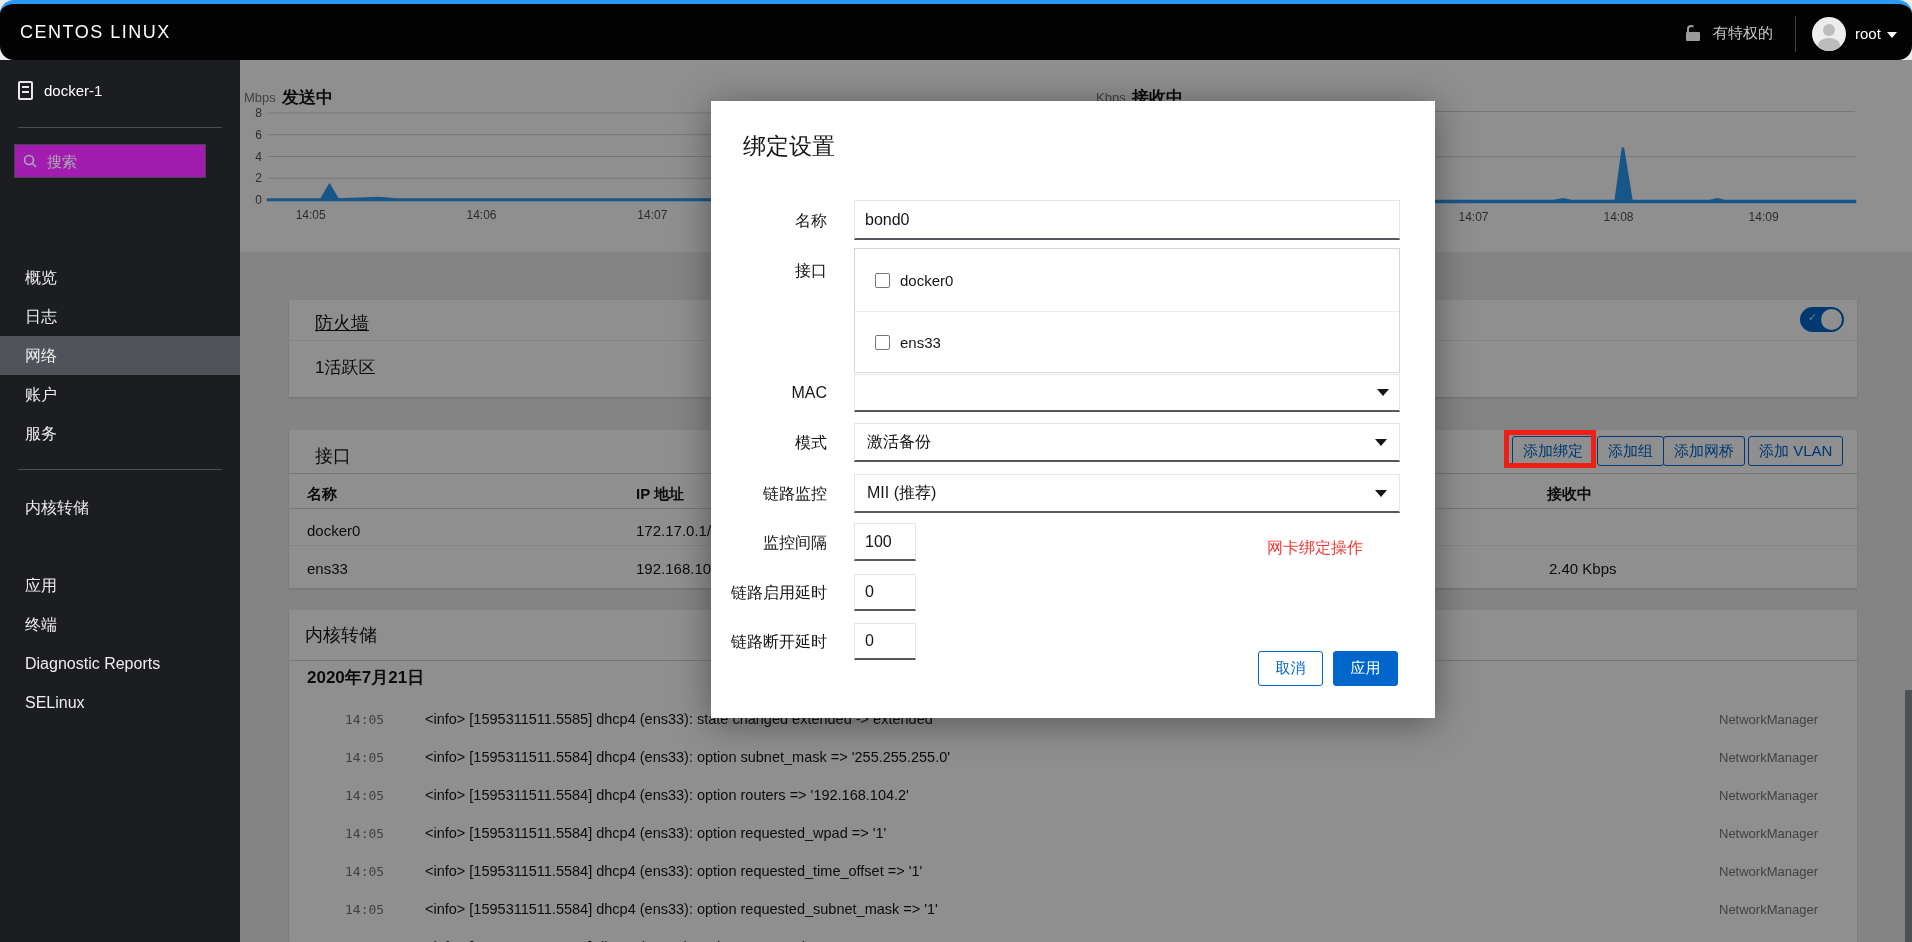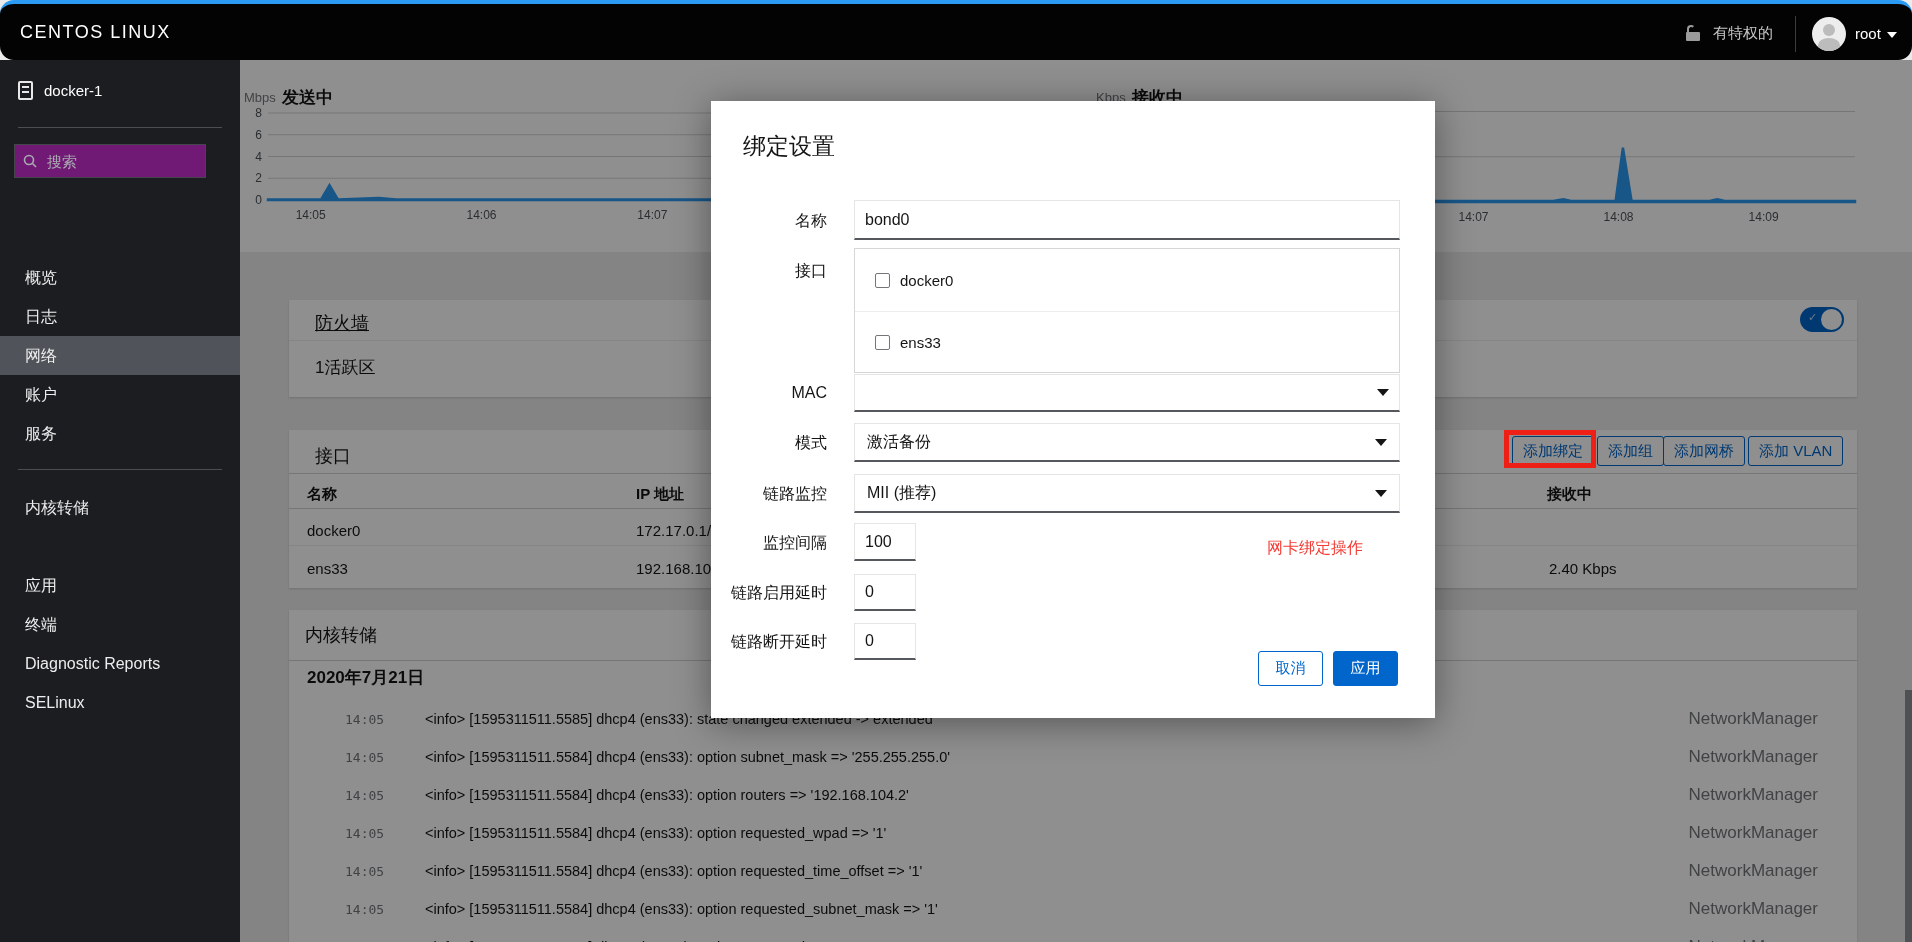--- a/index.html
+++ b/index.html
@@ -27,7 +27,7 @@
   .host-icon i{position:absolute;left:2px;right:2px;height:2px;background:#e8e8e8;}
   .host-name{position:absolute;left:44px;top:4px;font-size:15px;}
   .side-sep{position:absolute;left:18px;width:204px;height:1px;background:#4a4d52;}
-  .search{position:absolute;left:14px;top:84px;width:192px;height:34px;background:#701a75;border:1px solid #43464b;display:flex;align-items:center;padding:0 8px;}
+  .search{position:absolute;left:14px;top:84px;width:192px;height:34px;background:#a21caf;border:1px solid #43464b;display:flex;align-items:center;padding:0 8px;}
   .search svg{flex:none;}
   .search input{background:transparent;border:none;outline:none;color:#ddd;font-size:15px;width:140px;margin-left:8px;}
   .search input::placeholder{color:#a8abb0;}

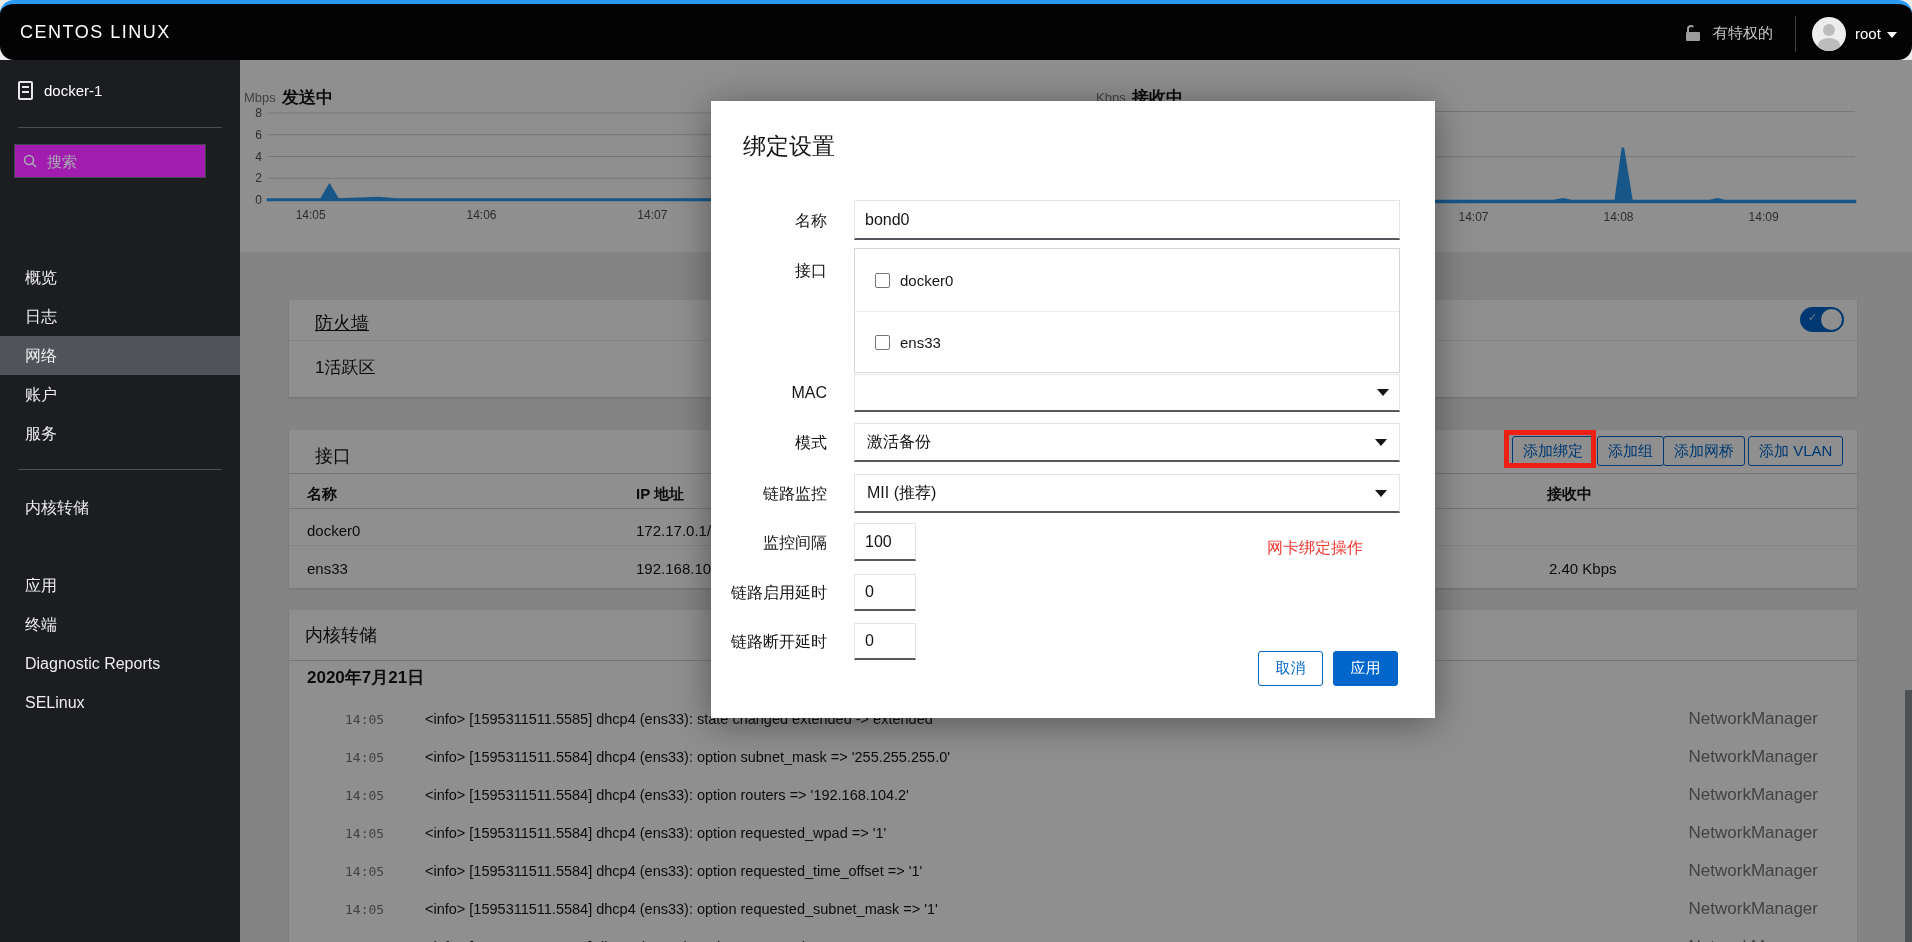--- a/index.html
+++ b/index.html
@@ -64,7 +64,7 @@
   .log-row{position:absolute;left:0;width:100%;height:38px;display:flex;align-items:center;cursor:pointer;}
   .log-time{margin-left:56px;width:80px;font-family:"DejaVu Sans Mono","Liberation Mono",monospace;font-size:13px;color:#737679;}
   .log-msg{font-size:14.5px;color:#151515;white-space:nowrap;overflow:hidden;max-width:1180px;}
-  .log-src{margin-left:auto;padding-right:39px;font-size:17px;color:#737679;}
+  .log-src{margin-left:auto;padding-right:39px;font-size:13px;color:#737679;}
 
   
   .backdrop{position:absolute;left:240px;top:60px;width:1672px;height:882px;background:rgba(0,0,0,0.44);z-index:5;}

